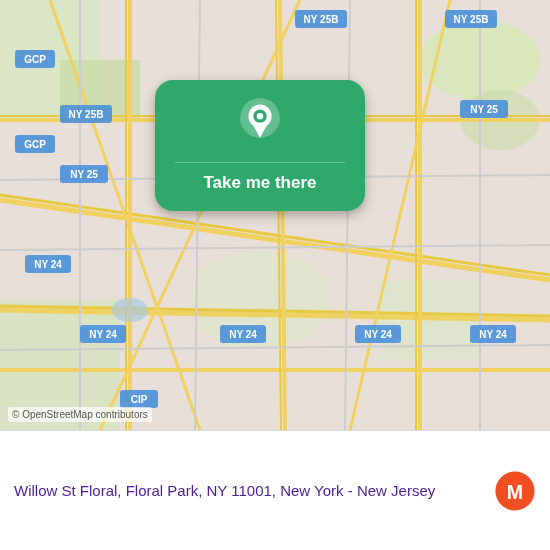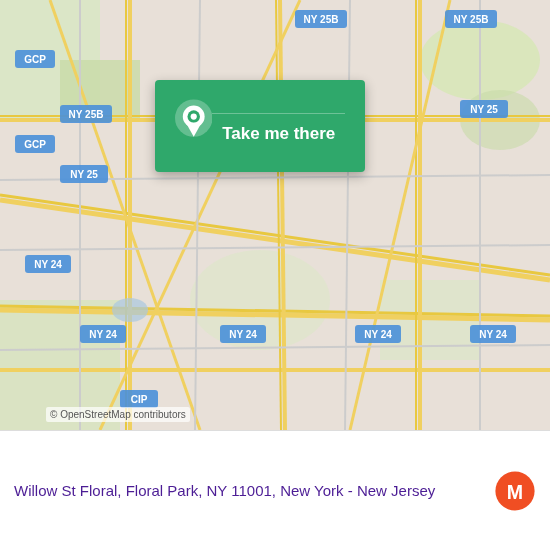--- a/index.html
+++ b/index.html
@@ -35,9 +35,9 @@
       left: 155px;
       width: 210px;
       background-color: #2fa86b;
-      border-radius: 4px;
-      display: flex;
-      flex-direction: row;
+      border-radius: 18px;
+      display: flex;
+      flex-direction: column;
       align-items: center;
       padding: 18px 20px 14px 20px;
       box-shadow: 0 4px 12px rgba(0,0,0,0.3);

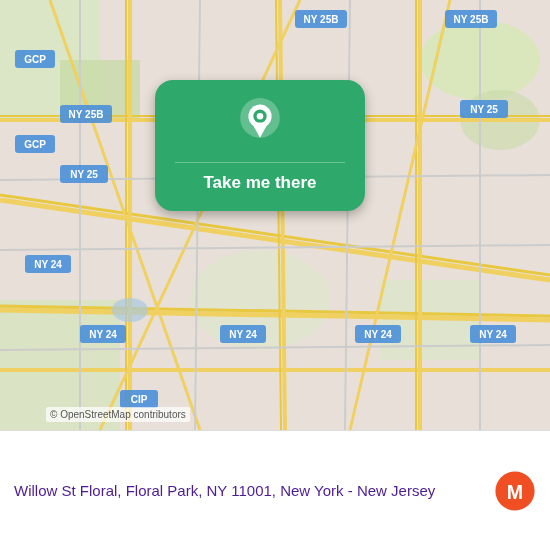--- a/index.html
+++ b/index.html
@@ -202,7 +202,7 @@
     <button id="take-me-there-btn">Take me there</button>
   </div>
 
-  <div style="position:absolute; bottom:8px; left:8px; font-size:10px; color:#555; background:rgba(255,255,255,0.7); padding:2px 4px; border-radius:2px;margin-left:38px;">© OpenStreetMap contributors</div>
+  <div style="position:absolute; bottom:8px; left:8px; font-size:10px; color:#555; background:rgba(255,255,255,0.7); padding:2px 4px; border-radius:2px;">© OpenStreetMap contributors</div>
 </div>
 
 <div id="bottom-bar">

